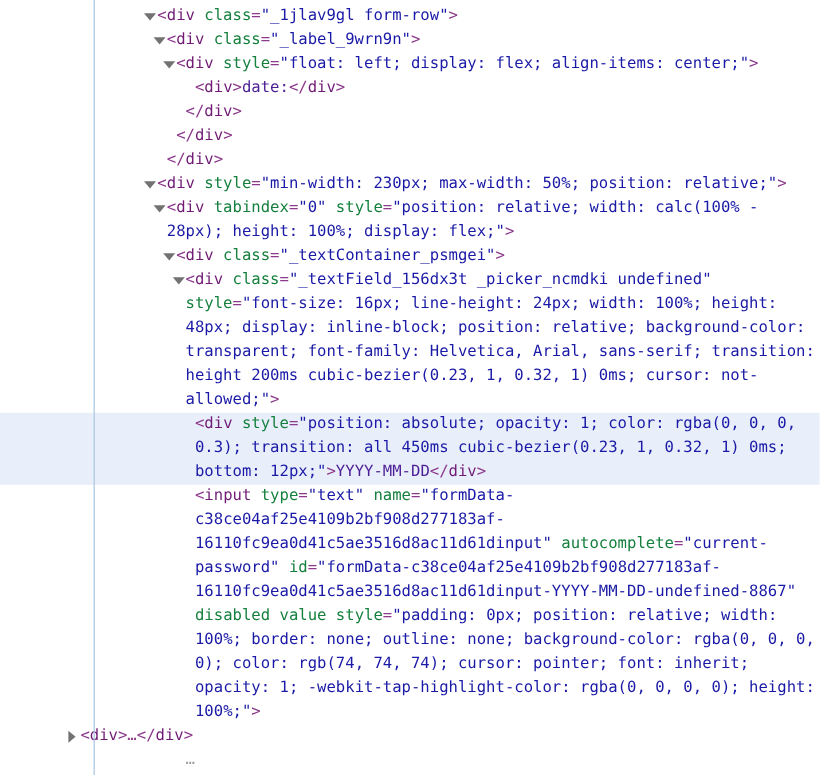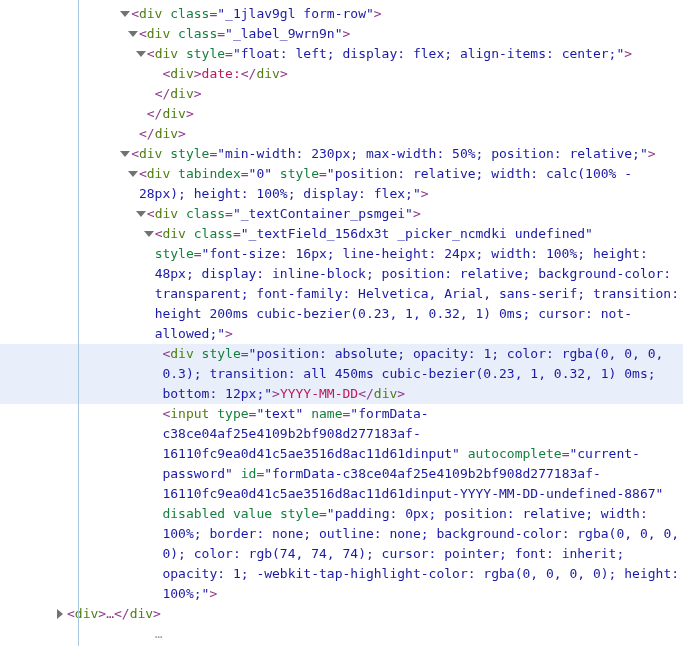--- a/index.html
+++ b/index.html
@@ -94,7 +94,7 @@
 
   
   .tok-punct    { color: #8c3a8c; }
-  .tok-tag      { color: #4d7c0f; }
+  .tok-tag      { color: #701a75; }
   .tok-attr     { color: #15803d; }
   .tok-value    { color: #1a1aa6; }
   .tok-text     { color: #be185d; }

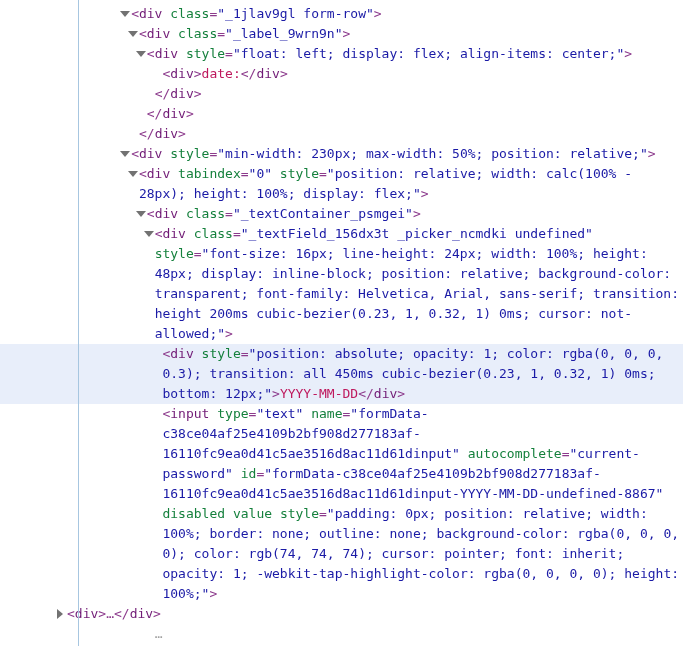--- a/index.html
+++ b/index.html
@@ -97,7 +97,7 @@
   .tok-tag      { color: #701a75; }
   .tok-attr     { color: #15803d; }
   .tok-value    { color: #1a1aa6; }
-  .tok-text     { color: #be185d; }
+  .tok-text     { color: #4c1d95; }
   .tok-ellipsis { color: #8c3a8c; }
   .tok-dots     { color: #a1a1a1; }
 </style>

